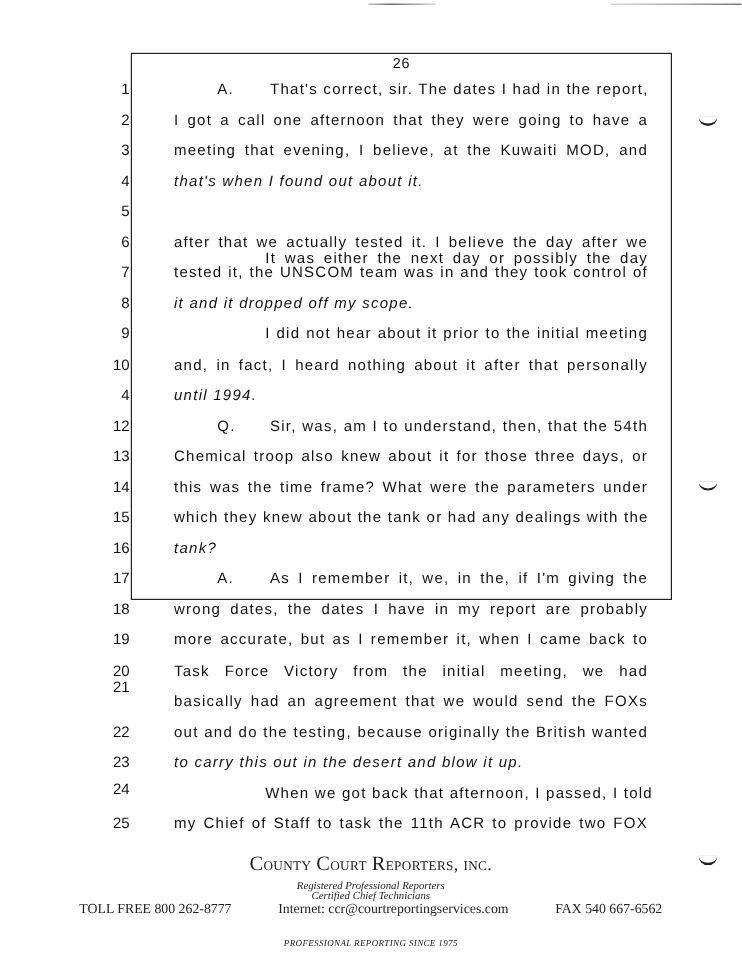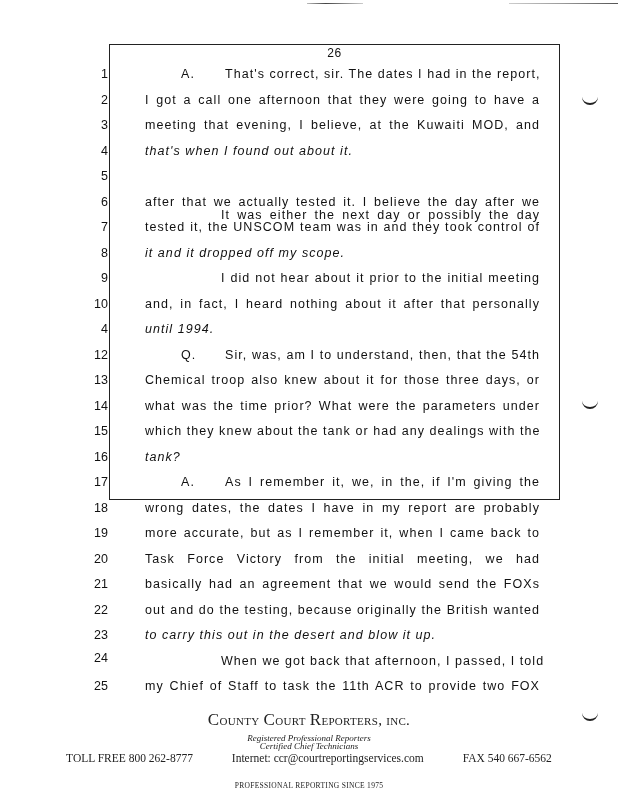--- a/index.html
+++ b/index.html
@@ -169,7 +169,7 @@
     <div class="line last" style="top: 255px;"><span>until 1994.</span></div>
     <div class="line indent-q" style="top: 280.5px;"><span class="speaker">Q.</span><span>Sir, was, am I to understand, then, that the 54th</span></div>
     <div class="line" style="top: 306px;"><span>Chemical troop also knew about it for those three days, or</span></div>
-    <div class="line" style="top: 331.5px;"><span>what was the time prior?  What were the parameters under</span></div>
+    <div class="line" style="top: 331.5px;"><span>this was the time frame?  What were the parameters under</span></div>
     <div class="line" style="top: 357px;"><span>which they knew about the tank or had any dealings with the</span></div>
     <div class="line last" style="top: 382.5px;"><span>tank?</span></div>
     <div class="line indent-q" style="top: 408px;"><span class="speaker">A.</span><span>As I remember it, we, in the, if I'm giving the</span></div>

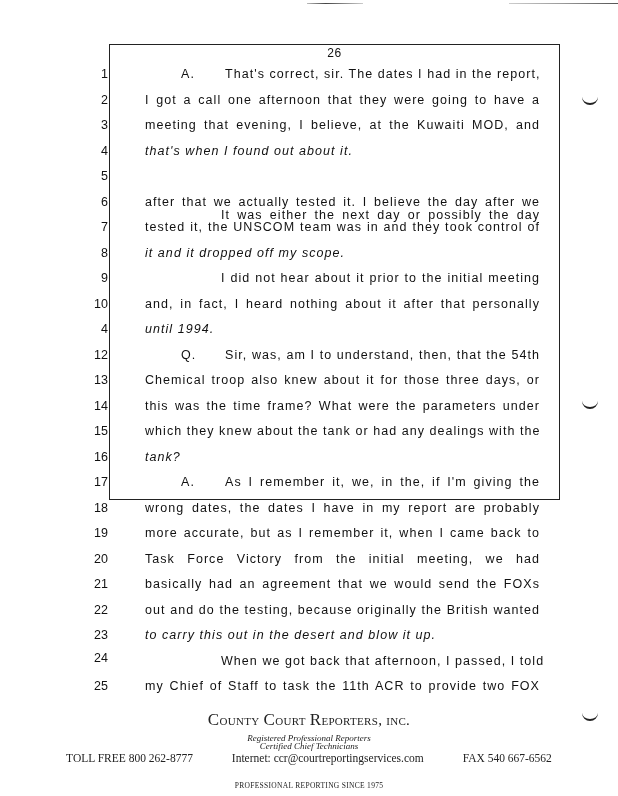--- a/index.html
+++ b/index.html
@@ -149,7 +149,7 @@
     <div class="line-number" style="top: 433.5px;">18</div>
     <div class="line-number" style="top: 459px;">19</div>
     <div class="line-number" style="top: 484.5px;">20</div>
-    <div class="line-number" style="top: 510px;">21</div>
+    <div class="line-number" style="top: 499px;">21</div>
     <div class="line-number" style="top: 535.5px;">22</div>
     <div class="line-number" style="top: 561px;">23</div>
     <div class="line-number" style="top: 584px;">24</div>

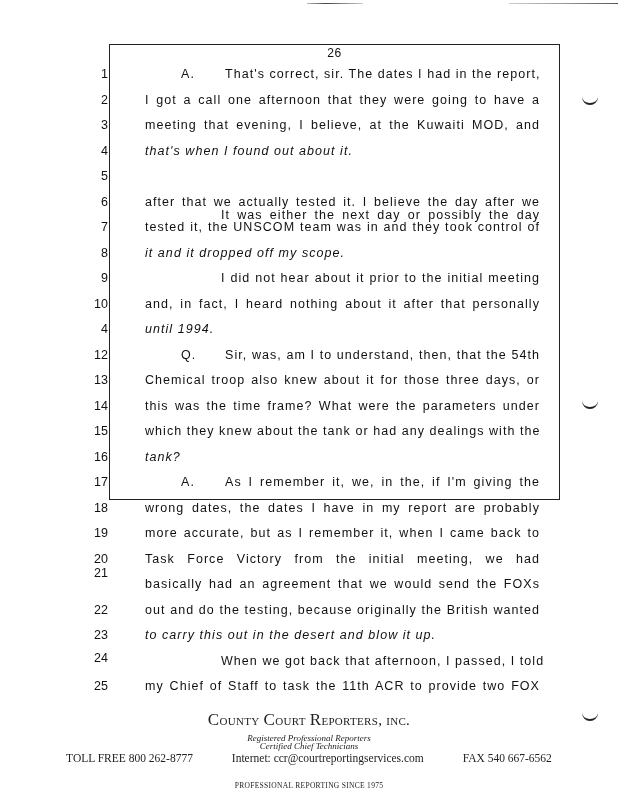--- a/index.html
+++ b/index.html
@@ -115,6 +115,7 @@
   .since {
     top: 781px;
     font-size: 7.5px;
+    font-style: italic;
     letter-spacing: 0.3px;
   }
 </style>

